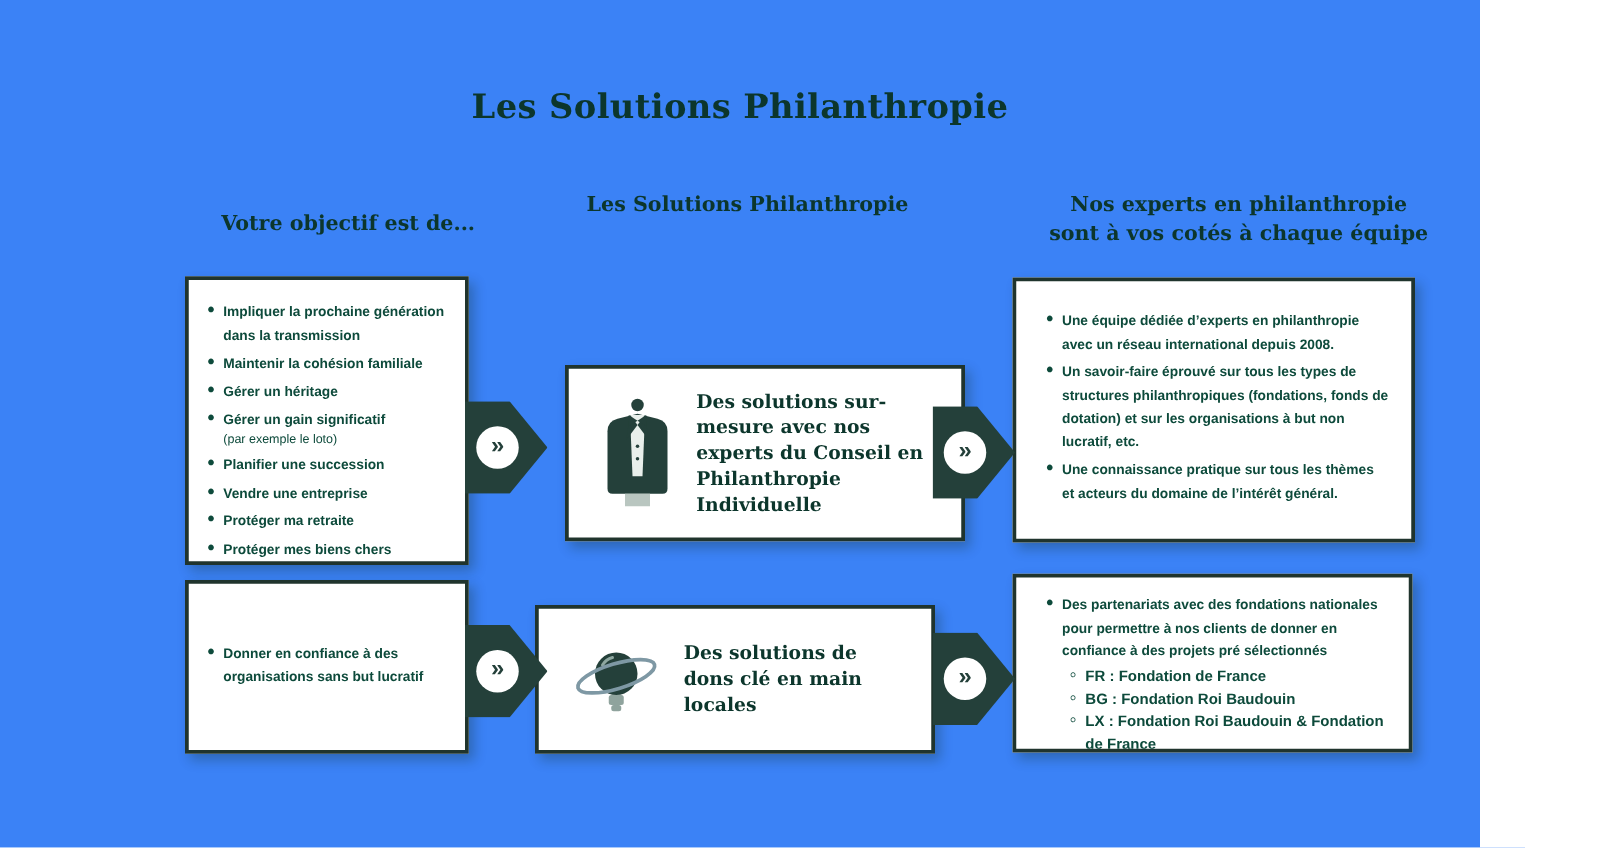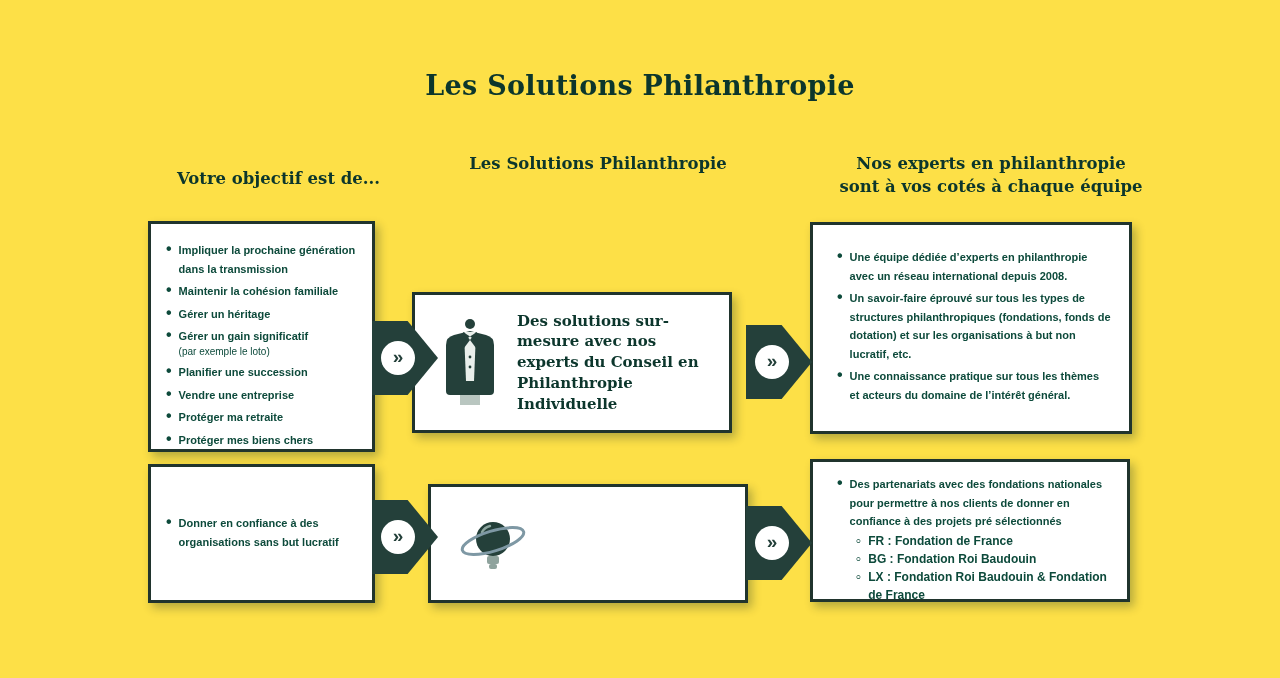--- a/index.html
+++ b/index.html
@@ -6,7 +6,7 @@
   html,body { background:#ffffff; }
   body { font-family:"Liberation Sans", sans-serif; color:var(--ink,#0d4a3b); }
 
-  .canvas { position:relative; width:1280px; height:678px; background:#fde047; overflow:hidden; }
+  .canvas { position:relative; width:1184px; height:678px; background:#3b82f6; overflow:hidden; }
 
   .title {
     position:absolute; left:0; top:70px; width:100%;

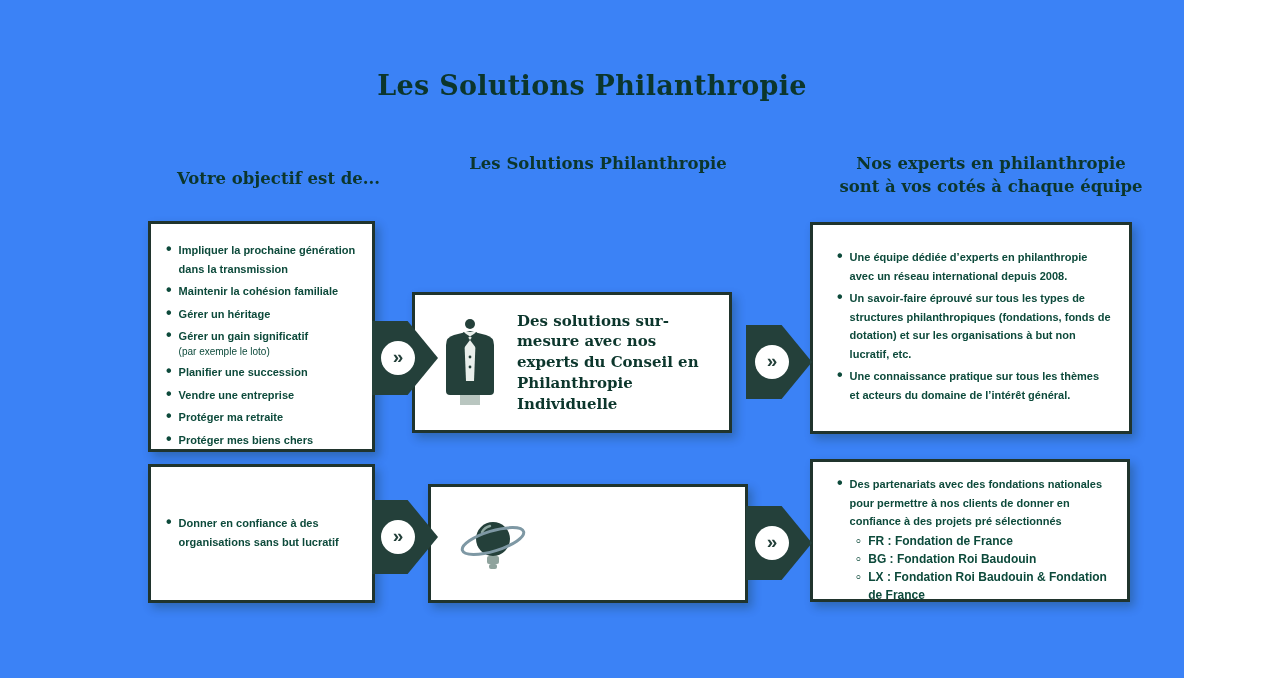--- a/index.html
+++ b/index.html
@@ -136,7 +136,7 @@
     </div>
   </div>
 
-  <div class="box mid-box" style="left:412px; top:292px; width:320px; height:141px;justify-content:space-between;">
+  <div class="box mid-box" style="left:452px; top:292px; width:320px; height:141px;justify-content:space-between;">
     <div class="mid-icon">
       <svg width="62" height="92" viewBox="0 0 60 92" aria-hidden="true">
         <circle cx="30" cy="7" r="5" style="fill:var(--arrow,#24403a)"></circle>

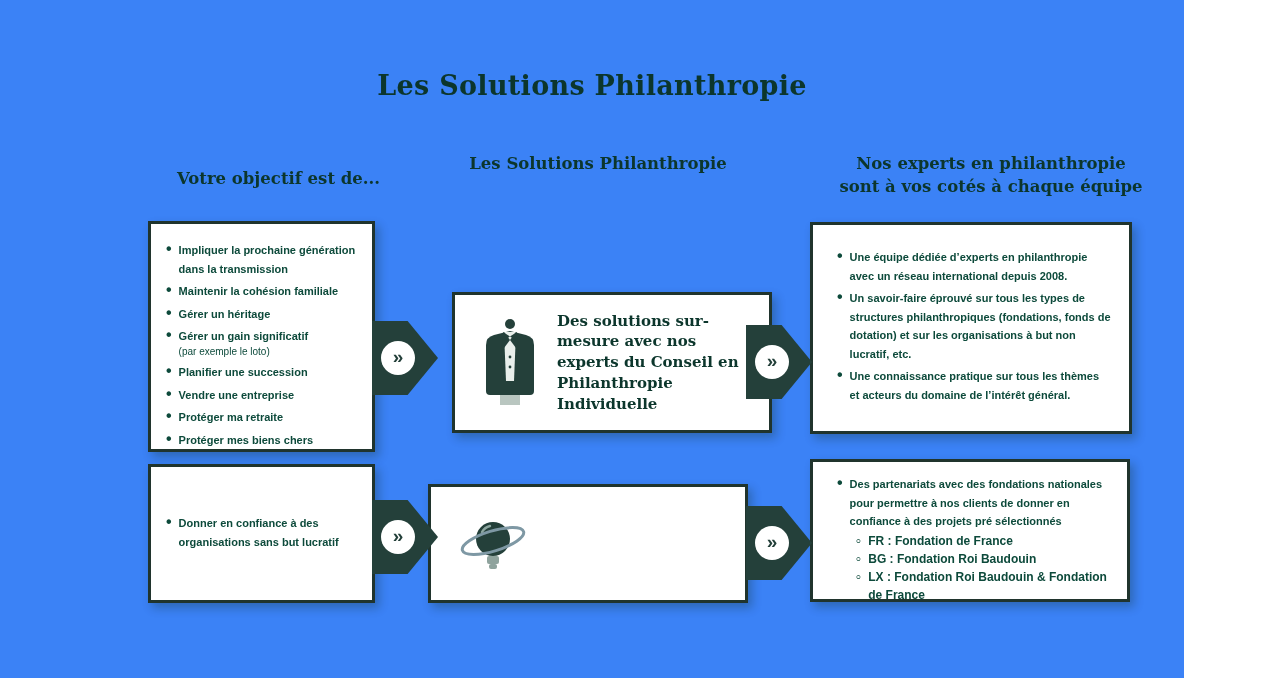--- a/index.html
+++ b/index.html
@@ -164,6 +164,7 @@
         <ellipse cx="38" cy="28" rx="32" ry="10" fill="none" stroke="#7e98a4" stroke-width="3" transform="rotate(-17 38 28)"></ellipse>
       </svg>
     </div>
+    <div class="mid-text">Des solutions de dons clé en main locales</div>
   </div>
 
   <div class="box" style="left:810px; top:222px; width:322px; height:212px; padding:22px 18px 10px 24px;">

